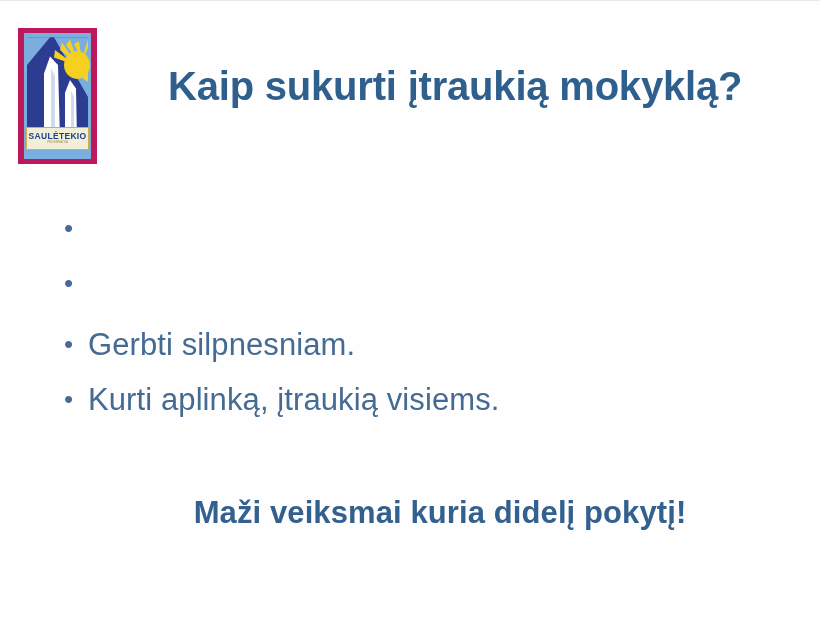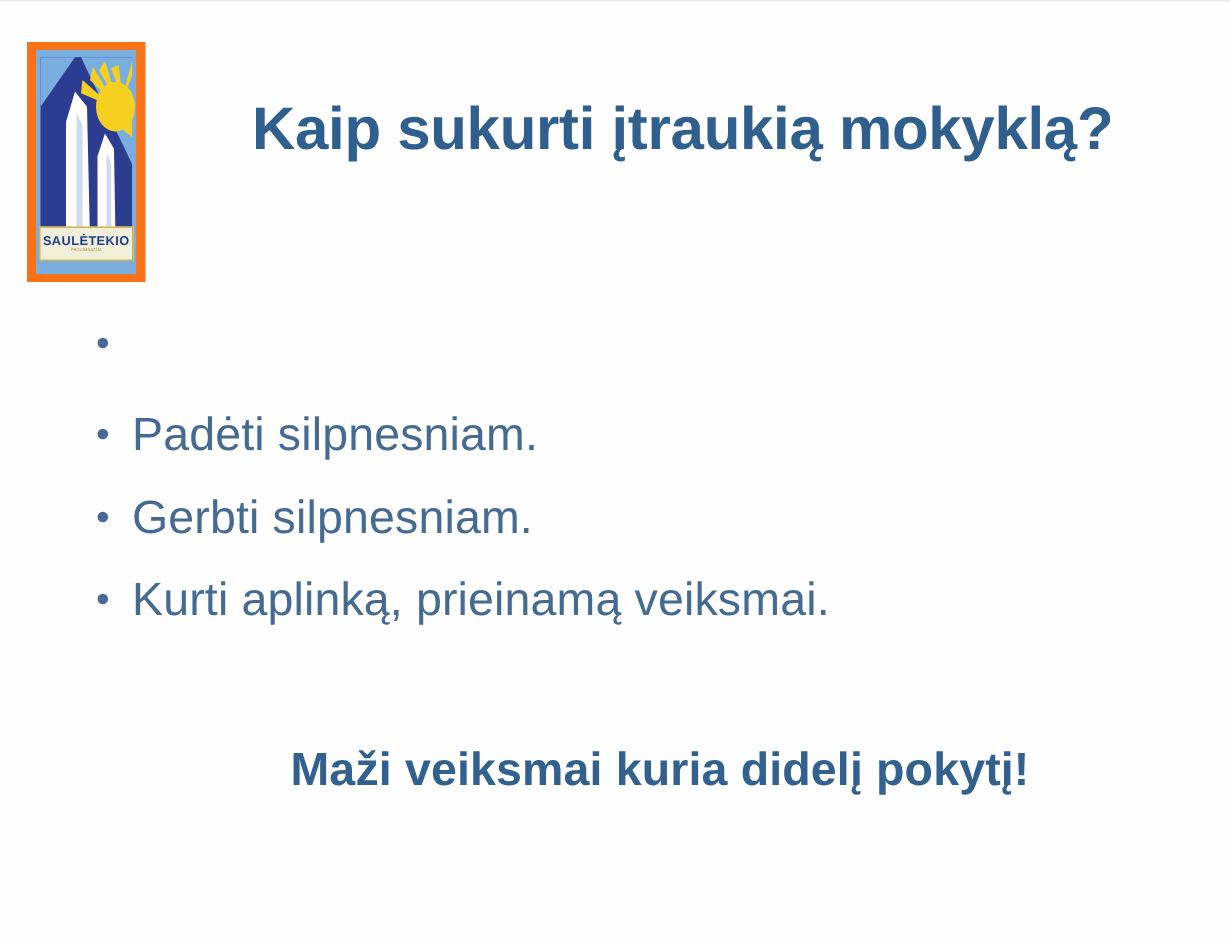--- a/index.html
+++ b/index.html
@@ -34,8 +34,8 @@
     left: 18px;
     top: 27px;
     width: 79px;
-    height: 160px;
-    background: #f97316;
+    height: 136px;
+    background: #be185d;
     padding: 5px 6px;
     box-sizing: border-box;
   }

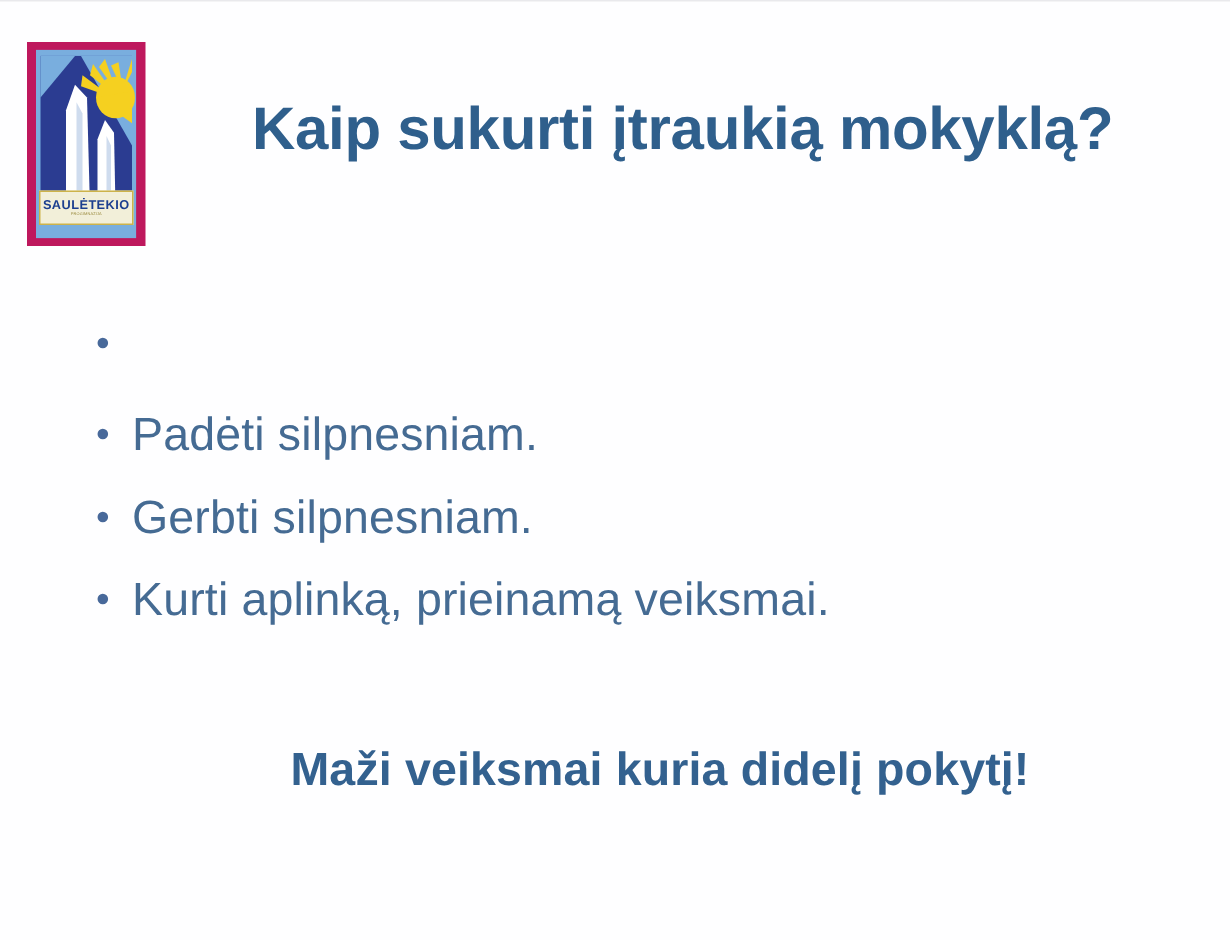--- a/index.html
+++ b/index.html
@@ -185,7 +185,6 @@
 
     <div class="bullet-item">
       <span class="bullet-dot">•</span>
-      <span class="bullet-text">Padėti silpnesniam.</span>
     </div>
 
     <div class="bullet-item">

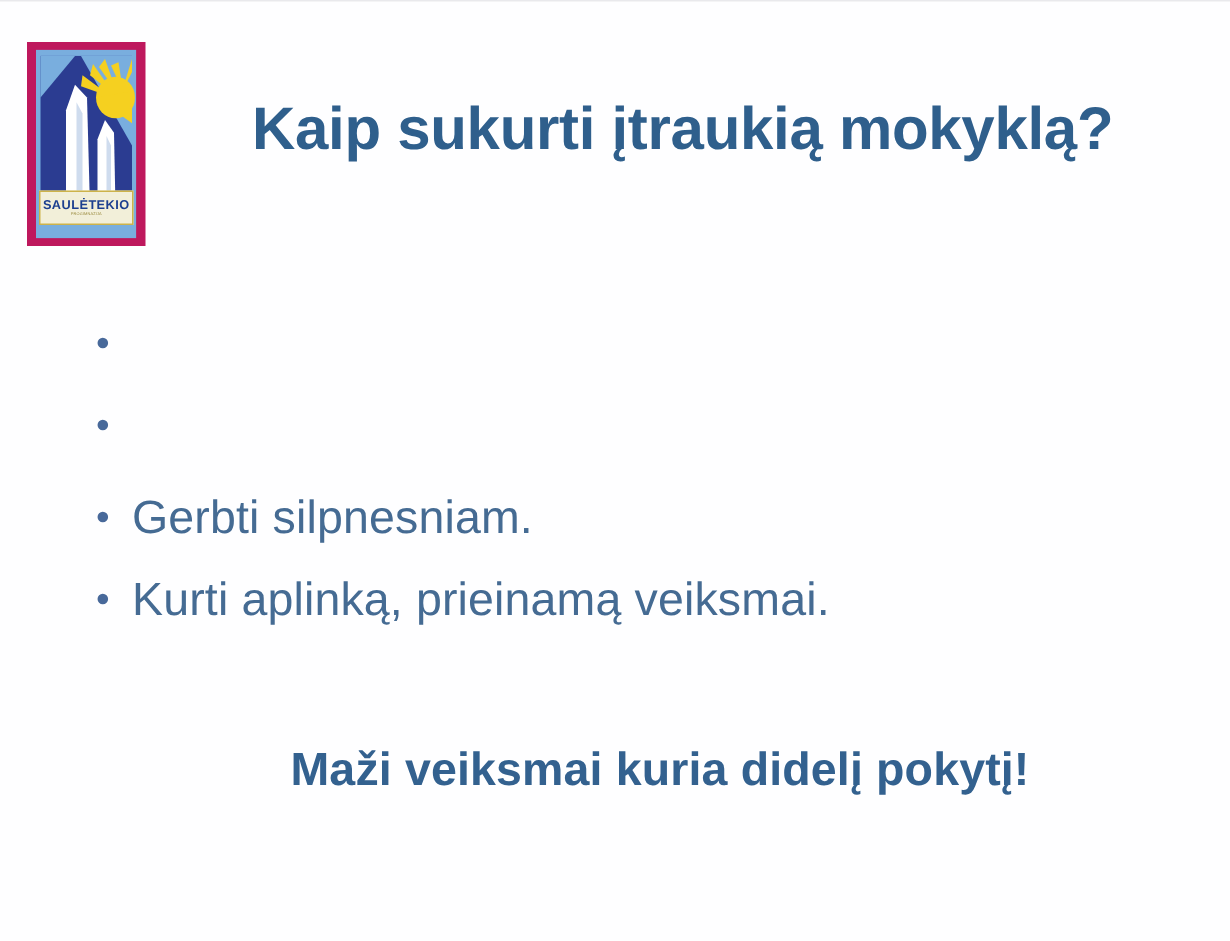--- a/index.html
+++ b/index.html
@@ -194,7 +194,7 @@
 
     <div class="bullet-item">
       <span class="bullet-dot">•</span>
-      <span class="bullet-text">Kurti aplinką, prieinamą veiksmai.</span>
+      <span class="bullet-text">Kurti aplinką, įtraukią visiems.</span>
     </div>
 
   </div>

